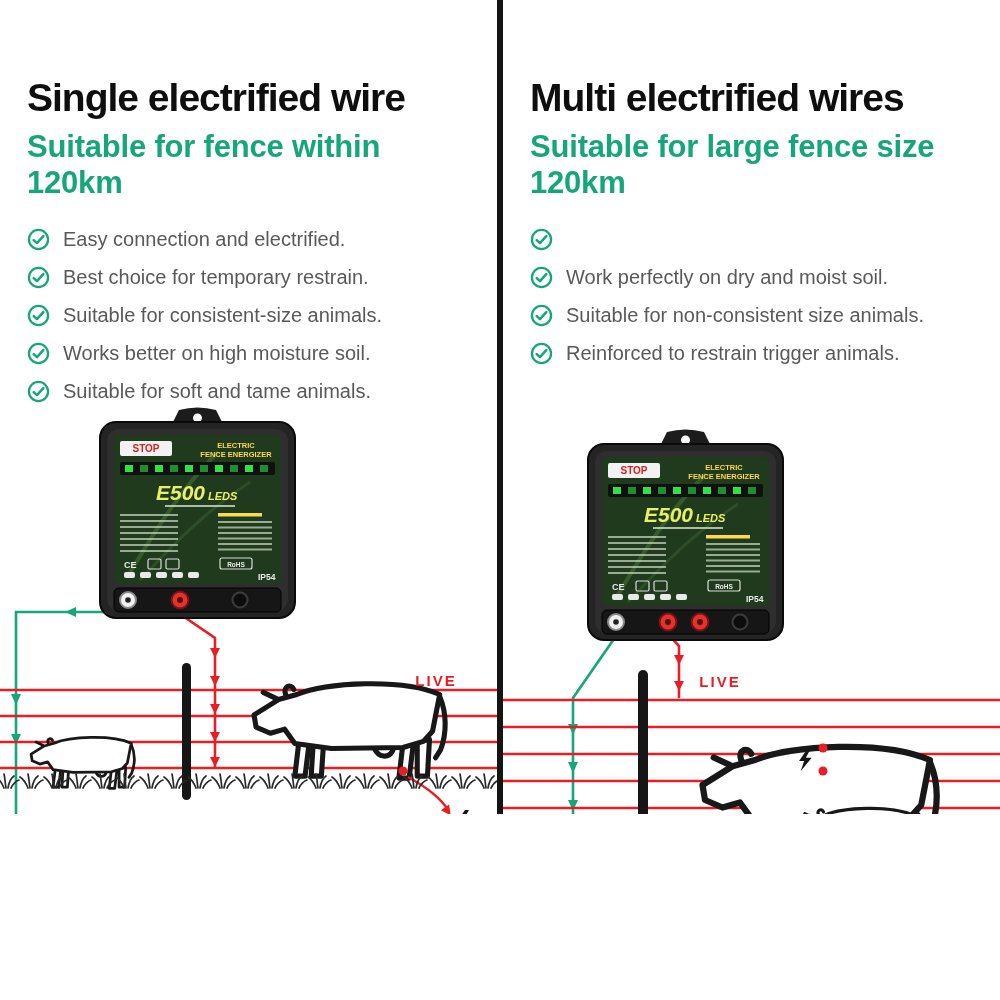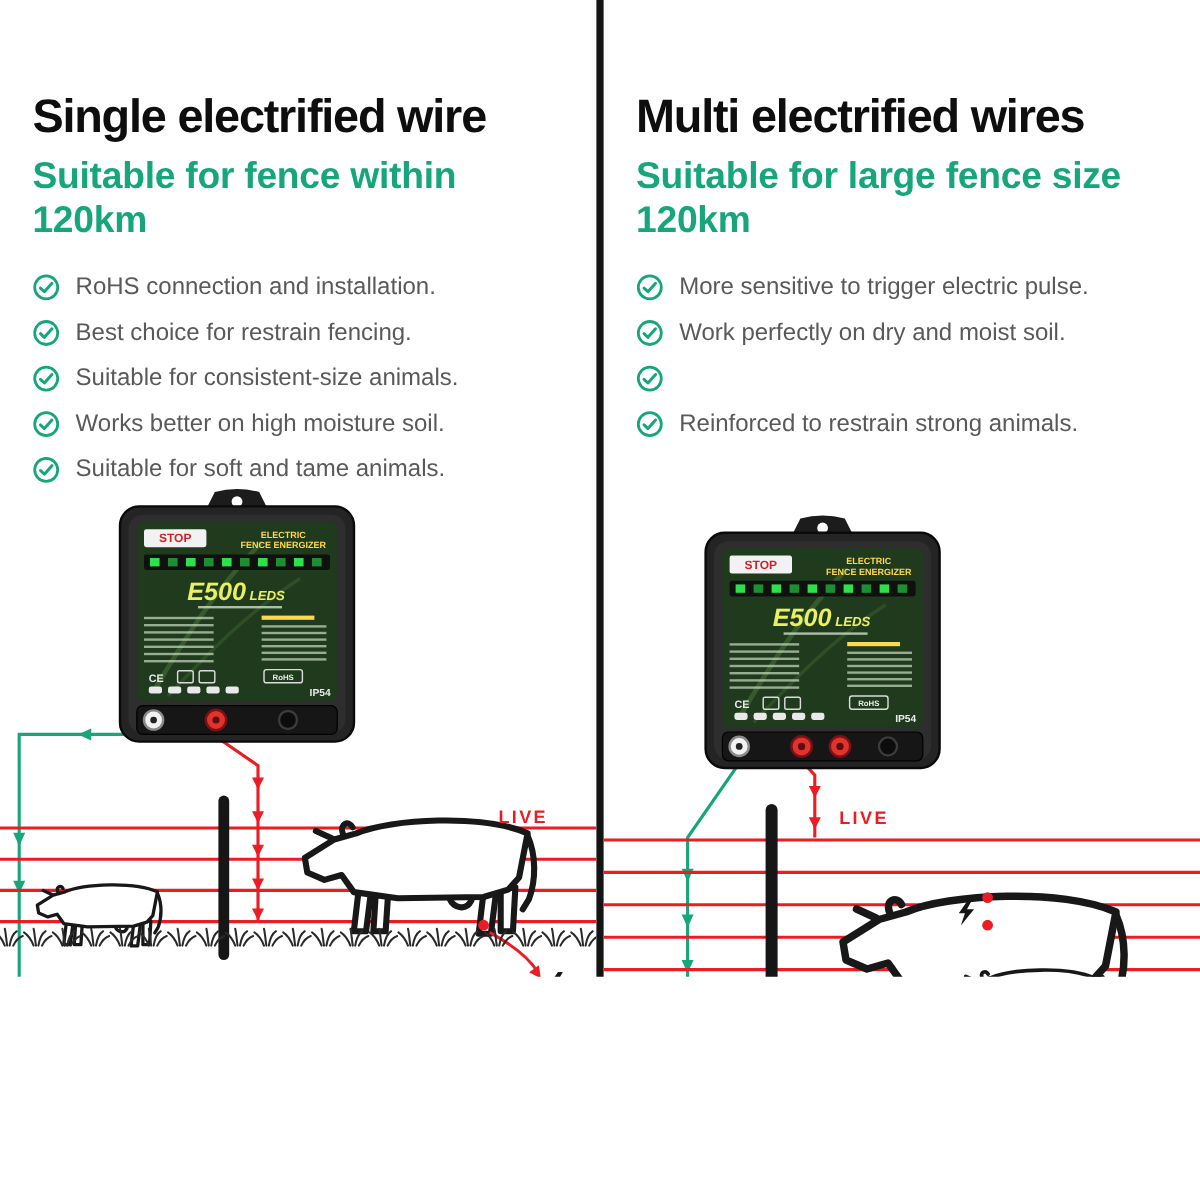--- a/index.html
+++ b/index.html
@@ -69,7 +69,7 @@
             <svg class="chk" viewBox="0 0 24 24">
               <use href="#chk"></use>
             </svg>
-            <span>RoHS connection and installation.</span>
+            <span>Easy connection and electrified.</span>
           </li>
         <li>
             <svg class="chk" viewBox="0 0 24 24">

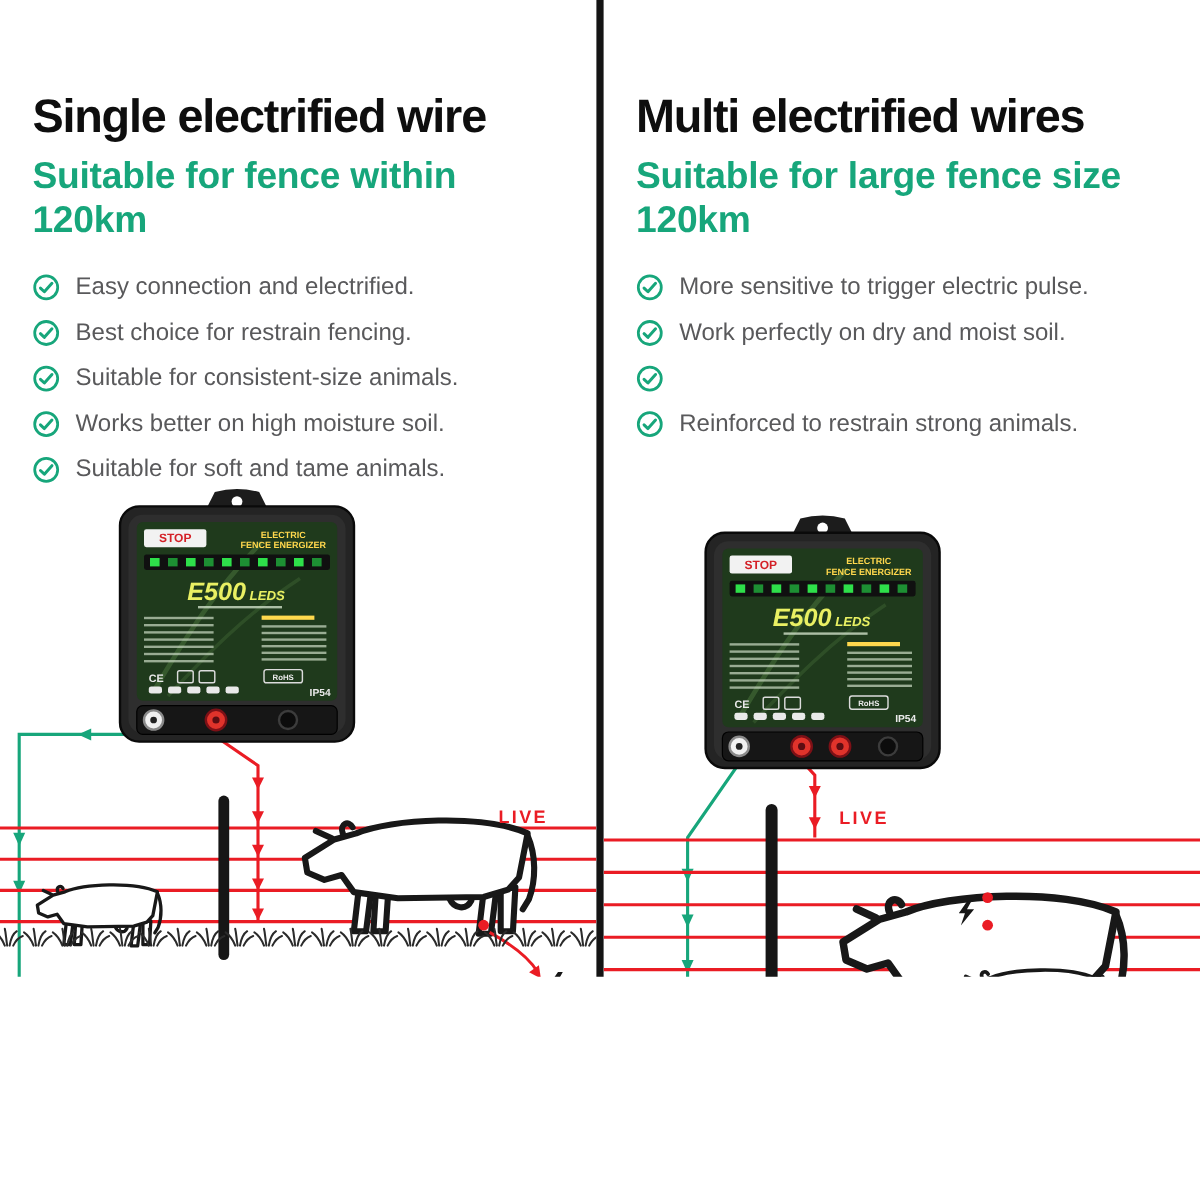--- a/index.html
+++ b/index.html
@@ -251,7 +251,6 @@
             <svg class="chk" viewBox="0 0 24 24">
               <use href="#chk"></use>
             </svg>
-            <span>More sensitive to trigger electric pulse.</span>
           </li>
         <li>
             <svg class="chk" viewBox="0 0 24 24">

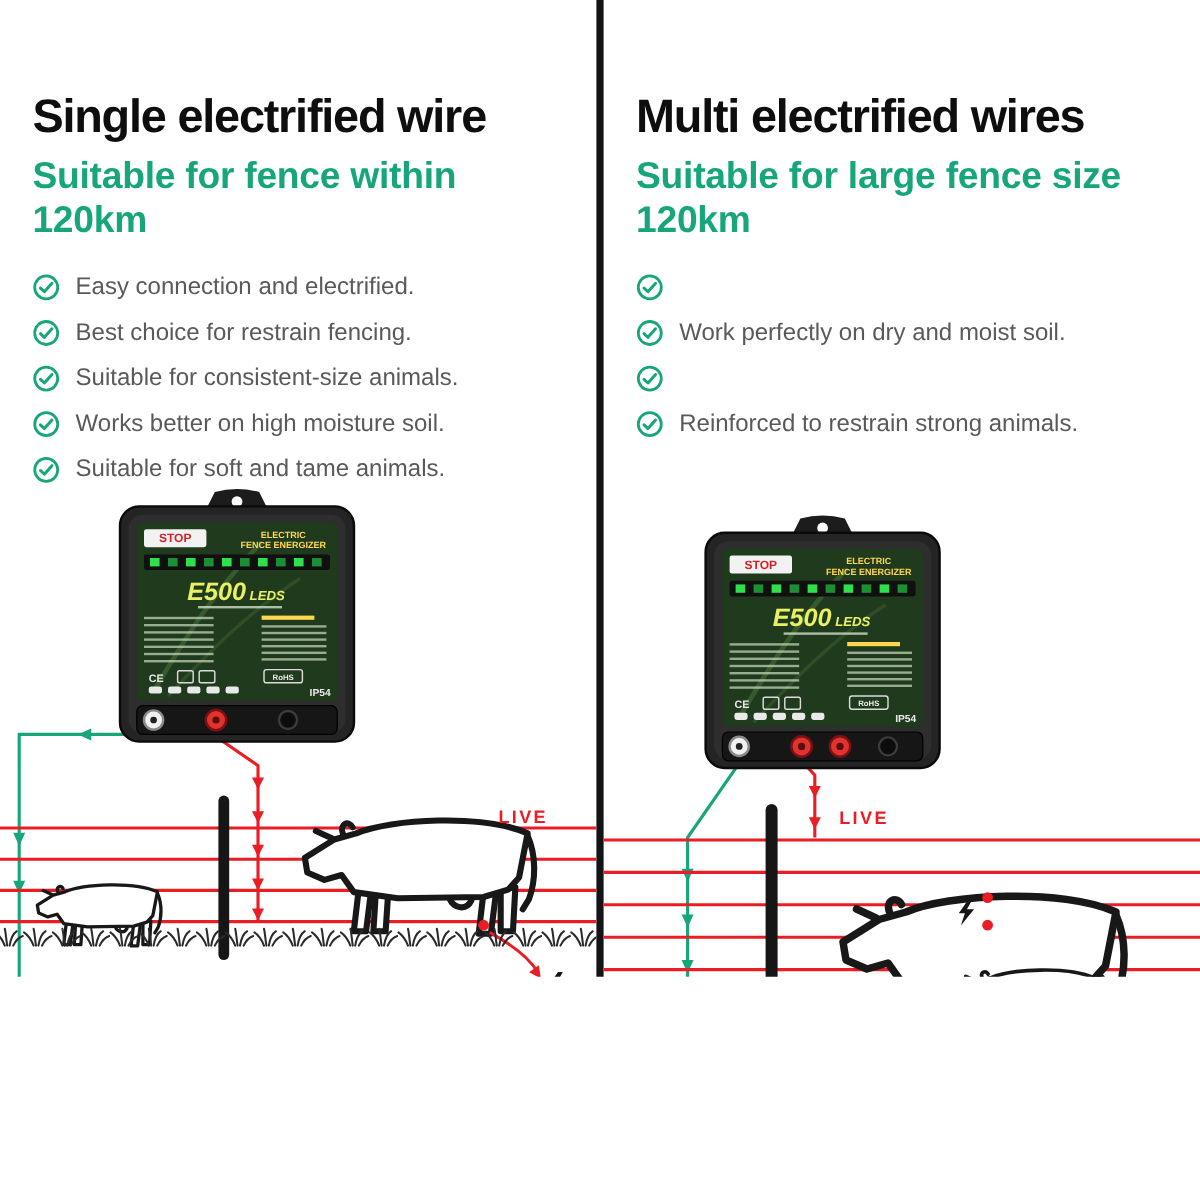--- a/index.html
+++ b/index.html
@@ -75,7 +75,7 @@
             <svg class="chk" viewBox="0 0 24 24">
               <use href="#chk"></use>
             </svg>
-            <span>Best choice for restrain fencing.</span>
+            <span>Best choice for temporary restrain.</span>
           </li>
         <li>
             <svg class="chk" viewBox="0 0 24 24">

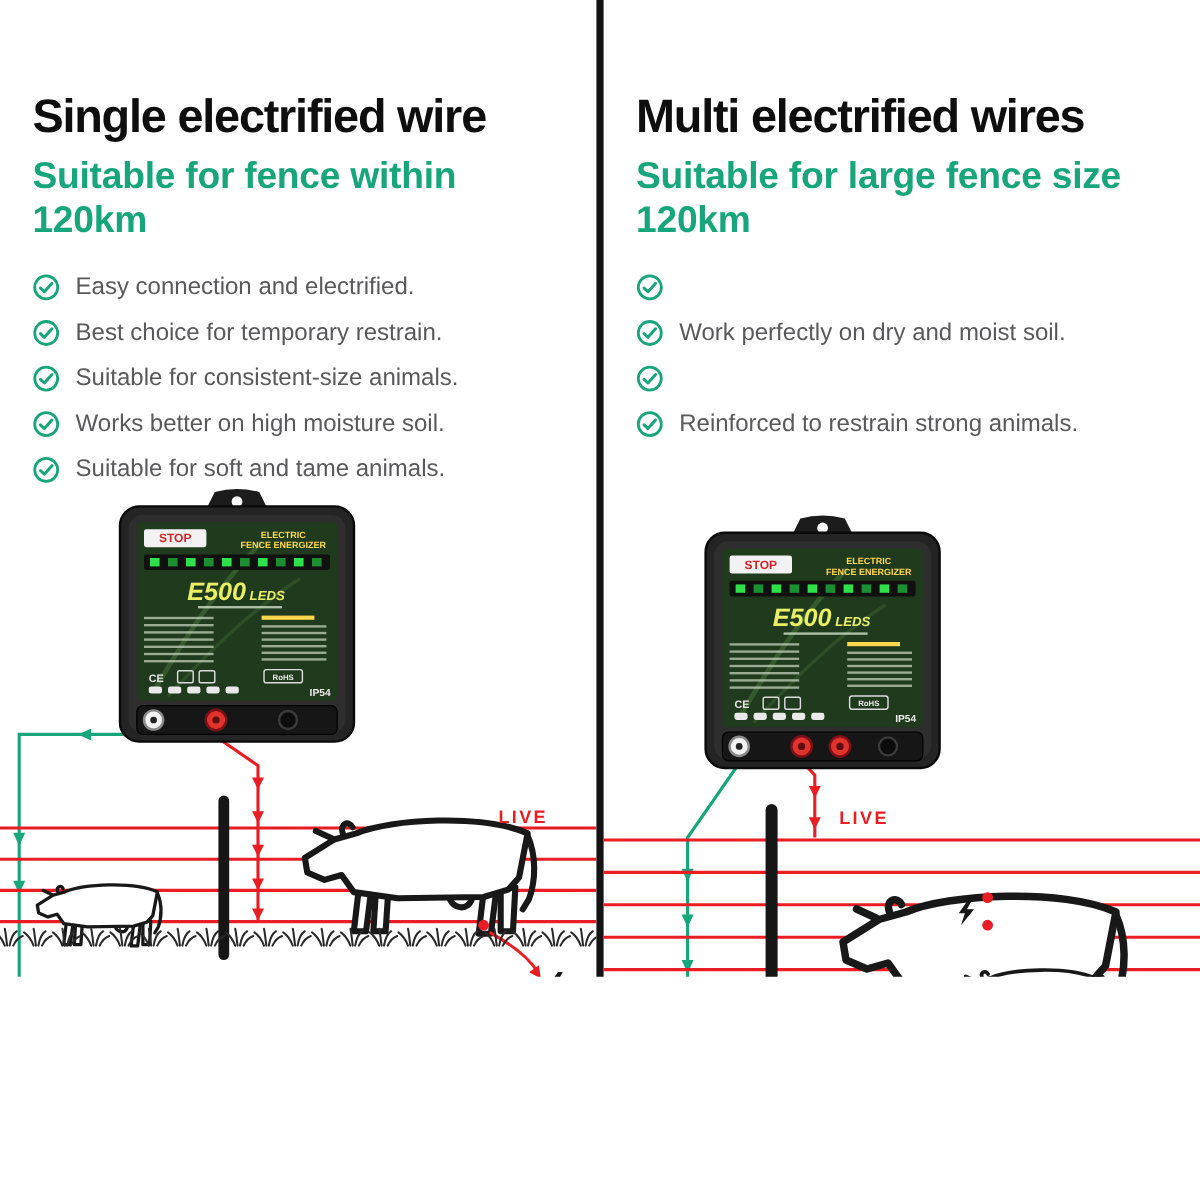--- a/index.html
+++ b/index.html
@@ -262,6 +262,7 @@
             <svg class="chk" viewBox="0 0 24 24">
               <use href="#chk"></use>
             </svg>
+            <span>Suitable for non-consistent size animals.</span>
           </li>
         <li>
             <svg class="chk" viewBox="0 0 24 24">

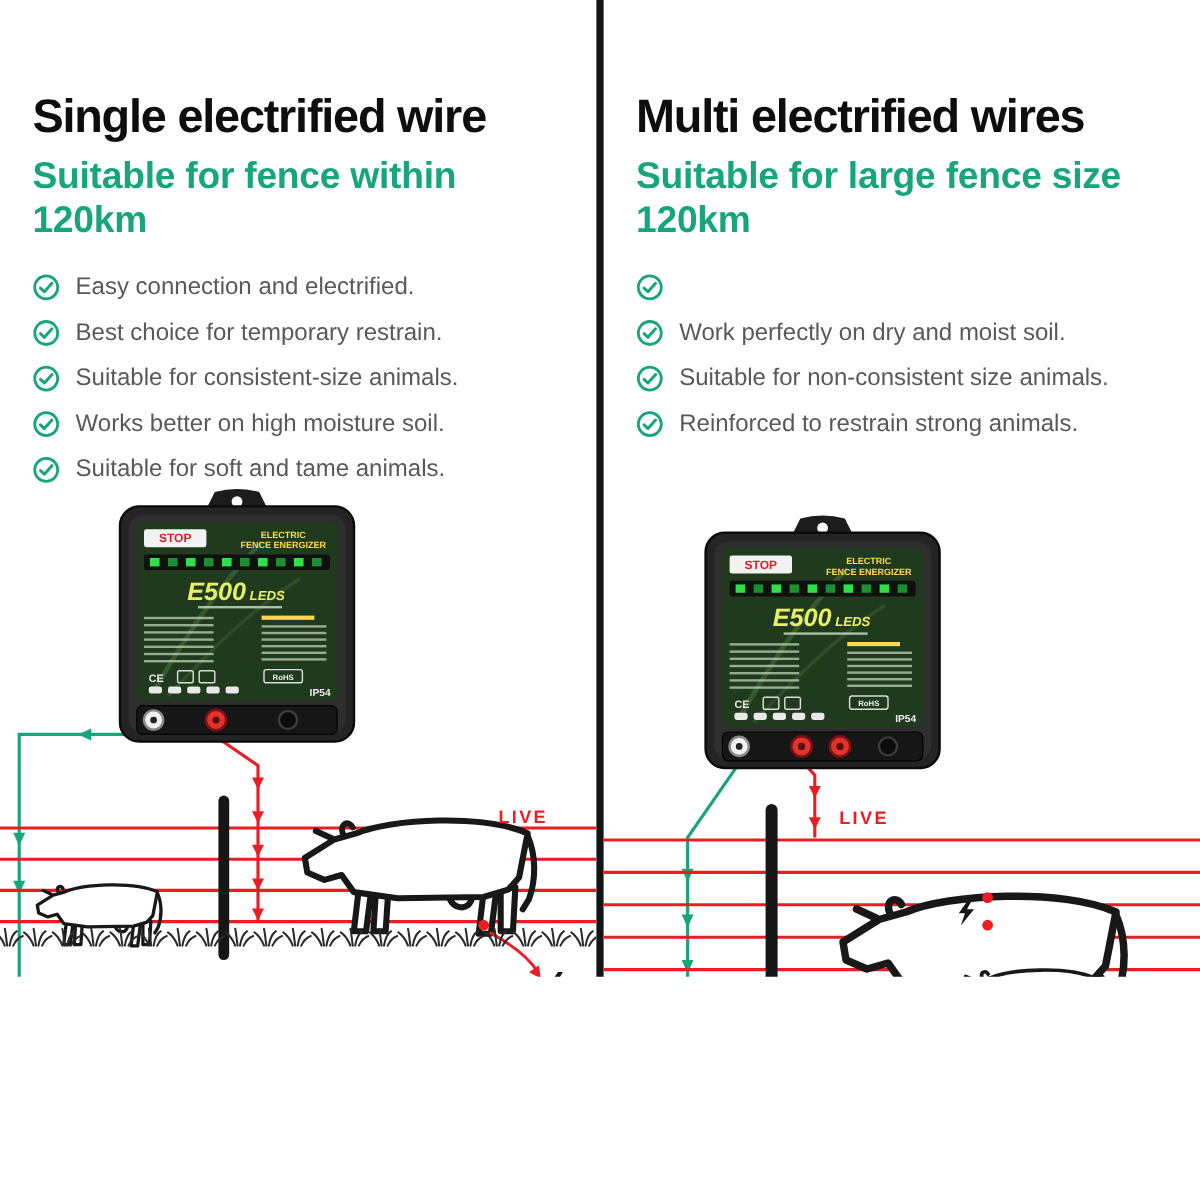--- a/index.html
+++ b/index.html
@@ -268,7 +268,7 @@
             <svg class="chk" viewBox="0 0 24 24">
               <use href="#chk"></use>
             </svg>
-            <span>Reinforced to restrain strong animals.</span>
+            <span>Reinforced to restrain trigger animals.</span>
           </li>
       </ul>
     </div>

